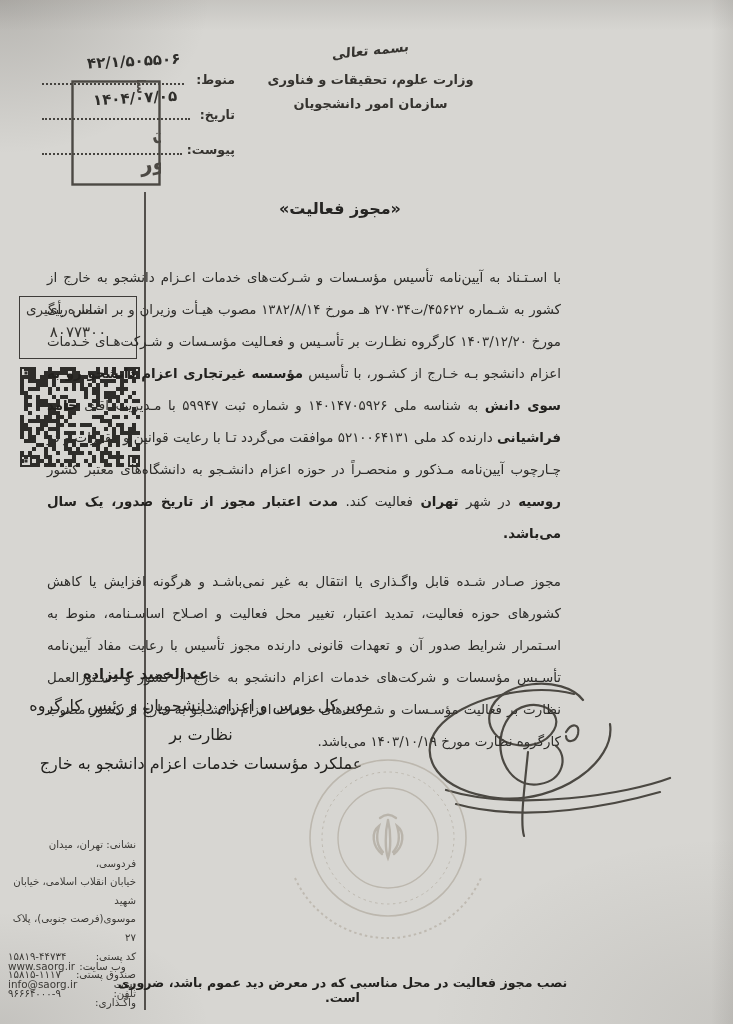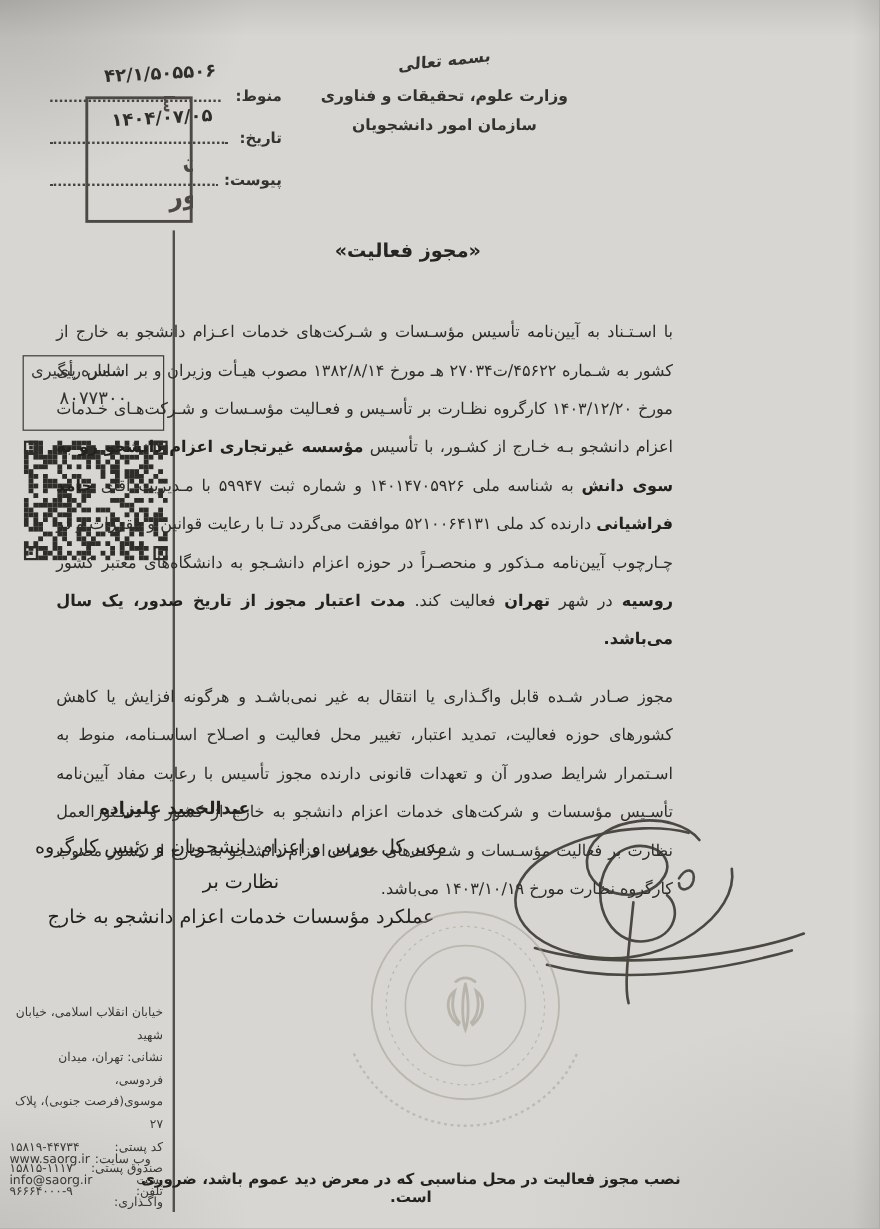--- a/index.html
+++ b/index.html
@@ -513,8 +513,8 @@
   </div>
 
   <div class="addr">
+    <div>نشانی: تهران، میدان فردوسی،</div>
     <div>خیابان انقلاب اسلامی، خیابان شهید</div>
-    <div>نشانی: تهران، میدان فردوسی،</div>
     <div>موسوی(فرصت جنوبی)، پلاک ۲۷</div>
     <div class="row">
       <span>کد پستی:</span>

